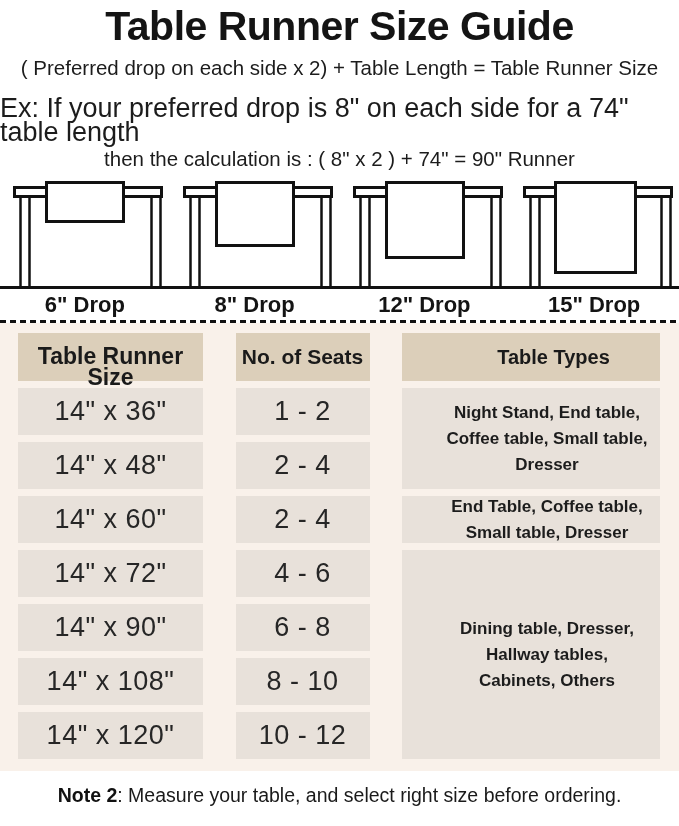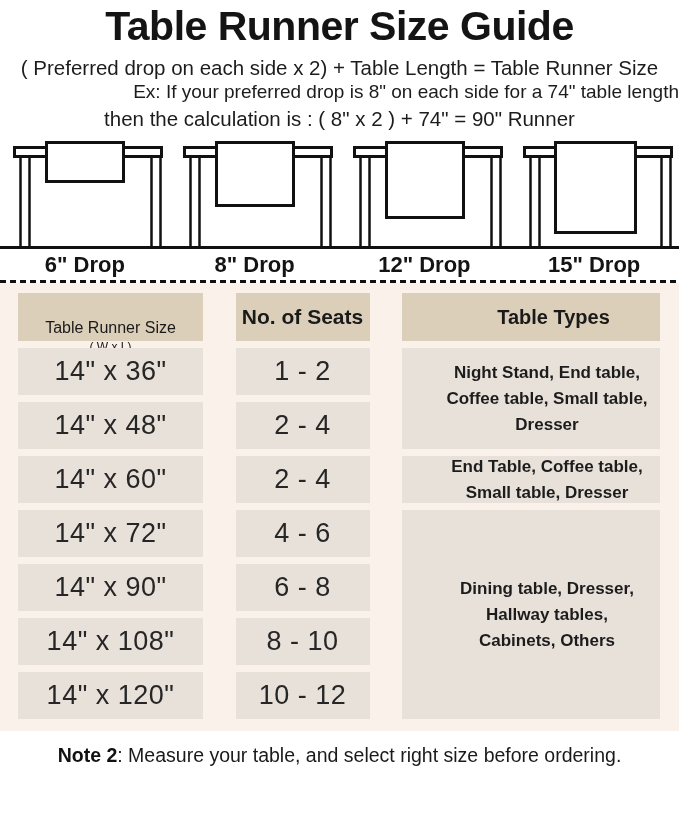--- a/index.html
+++ b/index.html
@@ -37,7 +37,7 @@
     font-size:20.5px;
     line-height:24px;
   }
-  .example-1{margin-top:0;text-align:right;font-size:19px;line-height:24px;}
+  .example-1{margin-top:16px;text-align:left;font-size:27px;line-height:24px;}
   .example-2{margin-top:3px;text-align:center;font-size:20.5px;line-height:24px;}
   
   .illo-row{

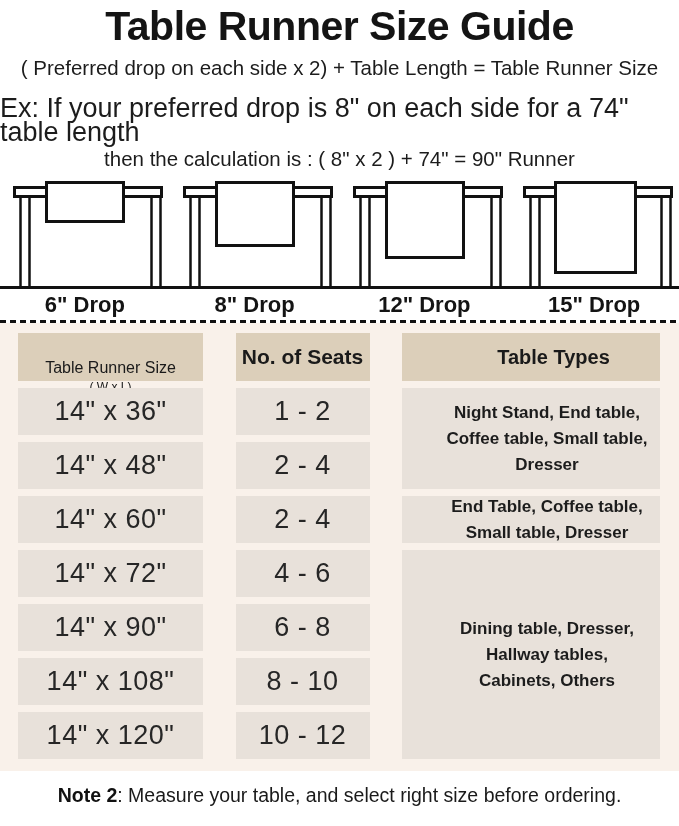--- a/index.html
+++ b/index.html
@@ -86,7 +86,7 @@
     text-align:center;
   }
   .cell.hdr{background:var(--header-cell-bg);font-weight:700;color:#1a1a1a;}
-  .hdr-line1{font-size:16px;line-height:21px;font-weight:400;margin-top:38px;}
+  .hdr-line1{font-size:23px;line-height:21px;font-weight:700;margin-top:38px;}
   .hdr-line2{font-size:12px;line-height:18px;font-weight:400;}
   .hdr-seats{font-size:21px;}
   .hdr-types{font-size:20px;padding-left:45px;}

